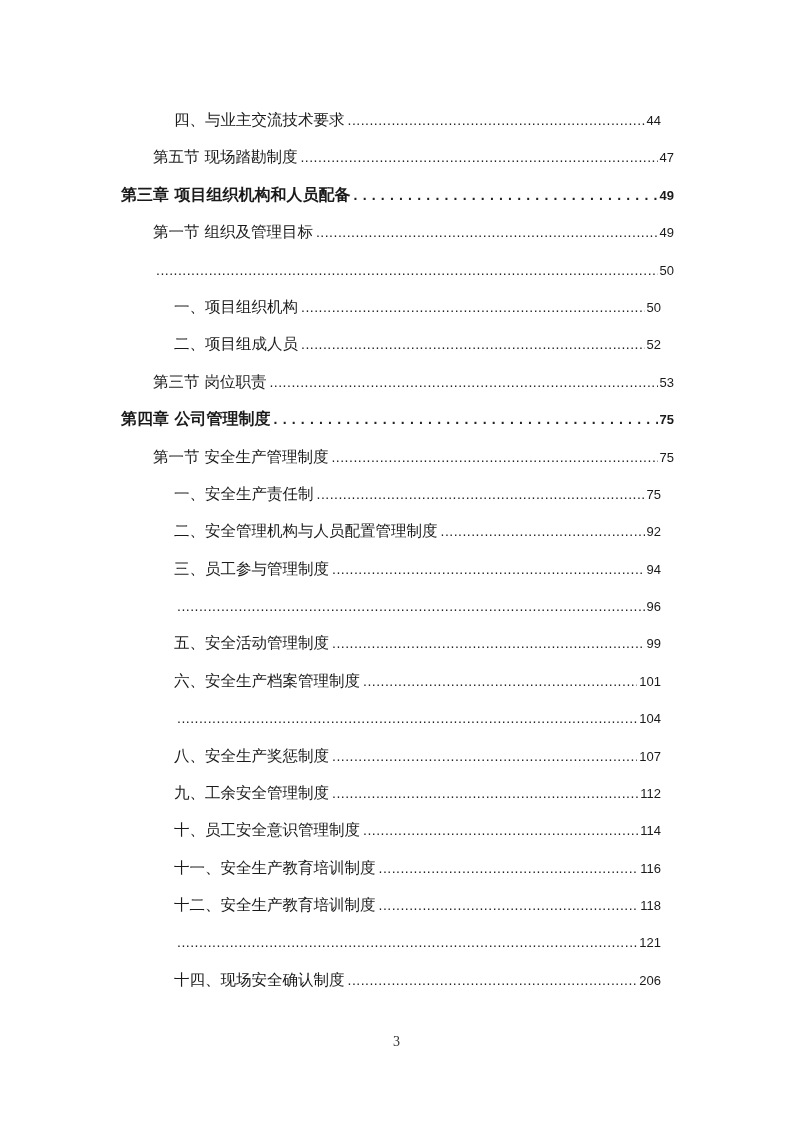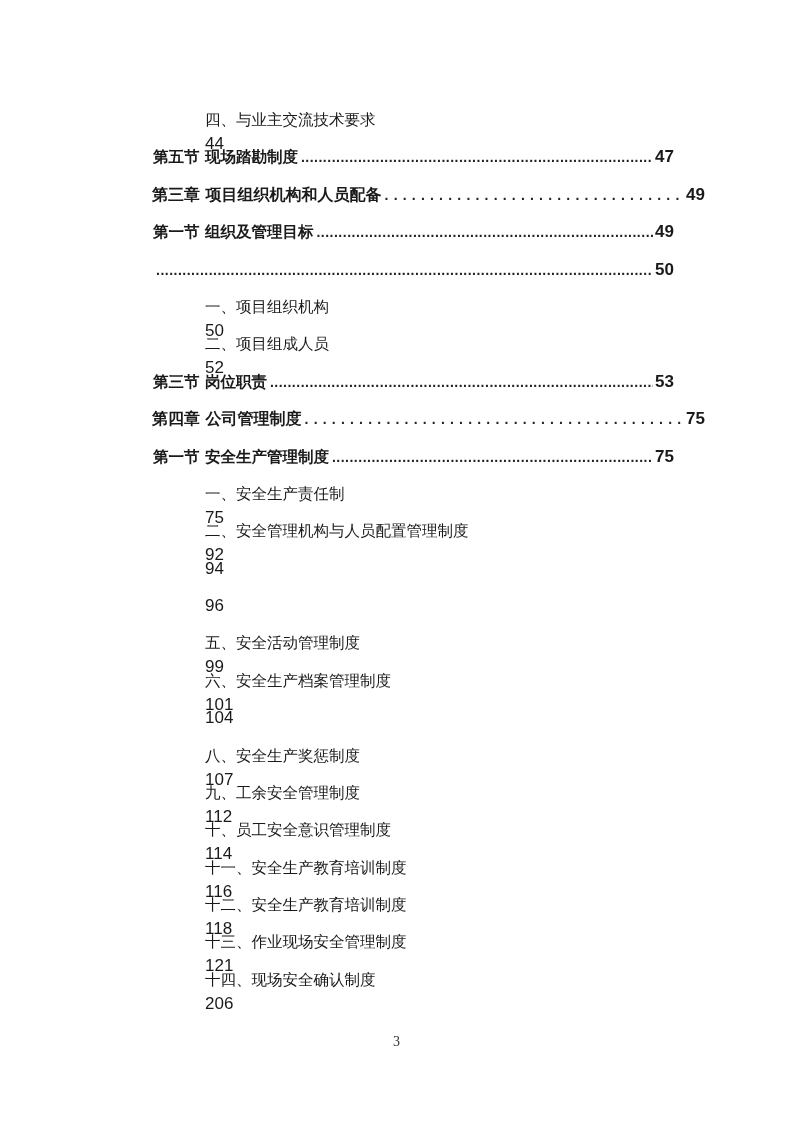--- a/index.html
+++ b/index.html
@@ -18,7 +18,7 @@
   .row.chapter .page { font-weight: bold; }
   .lvl1 { left: 121px; width: 553px; margin-left: 31px; }
   .lvl2 { left: 153px; width: 521px; font-weight: bold; }
-  .lvl3 { left: 202px; width: 487px; flex-direction: column; }
+  .lvl3 { left: 174px; width: 487px; }
   .page-number { position: absolute; left: 0; width: 793px; top: 1034px; text-align: center;
                  font-family: "Liberation Serif", serif; font-size: 14px; color: #333; }
 </style>

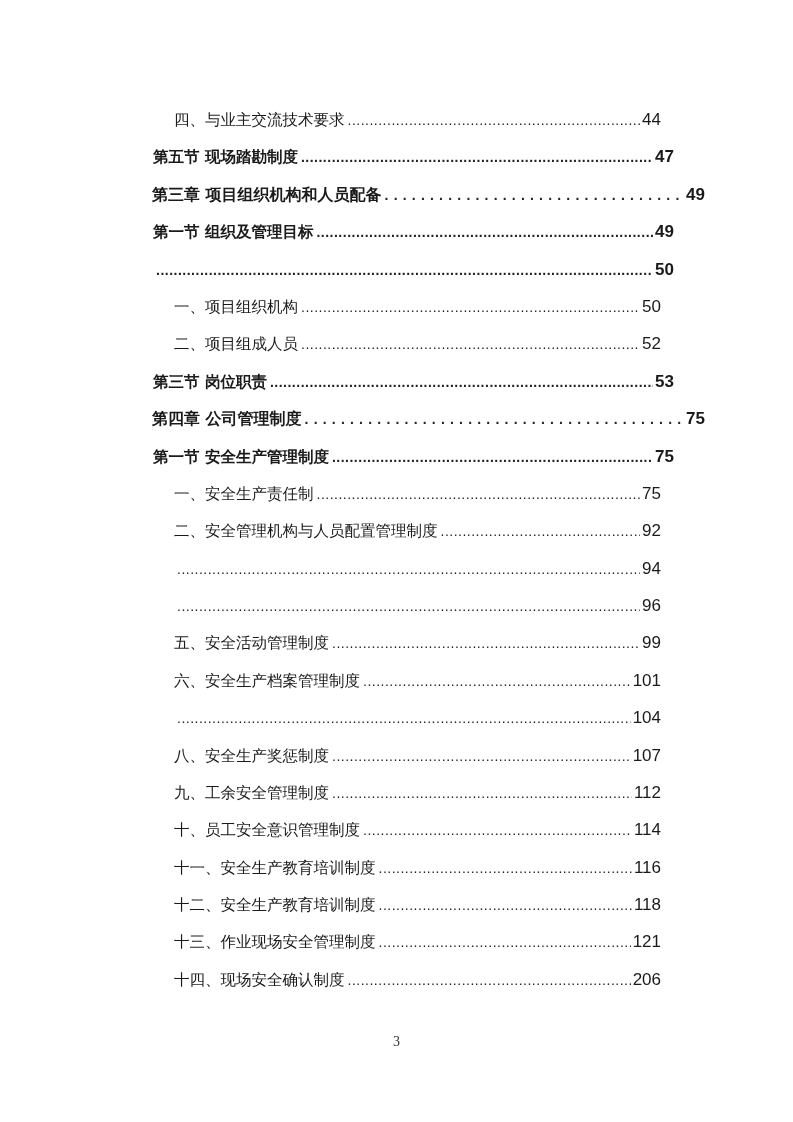--- a/index.html
+++ b/index.html
@@ -12,7 +12,7 @@
   .row .leader { flex: 1 1 auto; overflow: hidden; margin: 0 2px 0 3px; color: #222;
                  letter-spacing: 0.5px; font-family: "Liberation Sans", sans-serif; font-size: 14px; }
   .row .leader::after { content: "........................................................................................................................................................................................................"; }
-  .row .page { flex: 0 0 auto; font-family: "Liberation Sans", sans-serif; font-size: 17px; }
+  .row .page { flex: 0 0 auto; font-family: "Liberation Sans", sans-serif; font-size: 13px; }
   .row.chapter { font-weight: bold; font-size: 16px; }
   .row.chapter .leader { letter-spacing: 5.2px; font-weight: bold; }
   .row.chapter .page { font-weight: bold; }

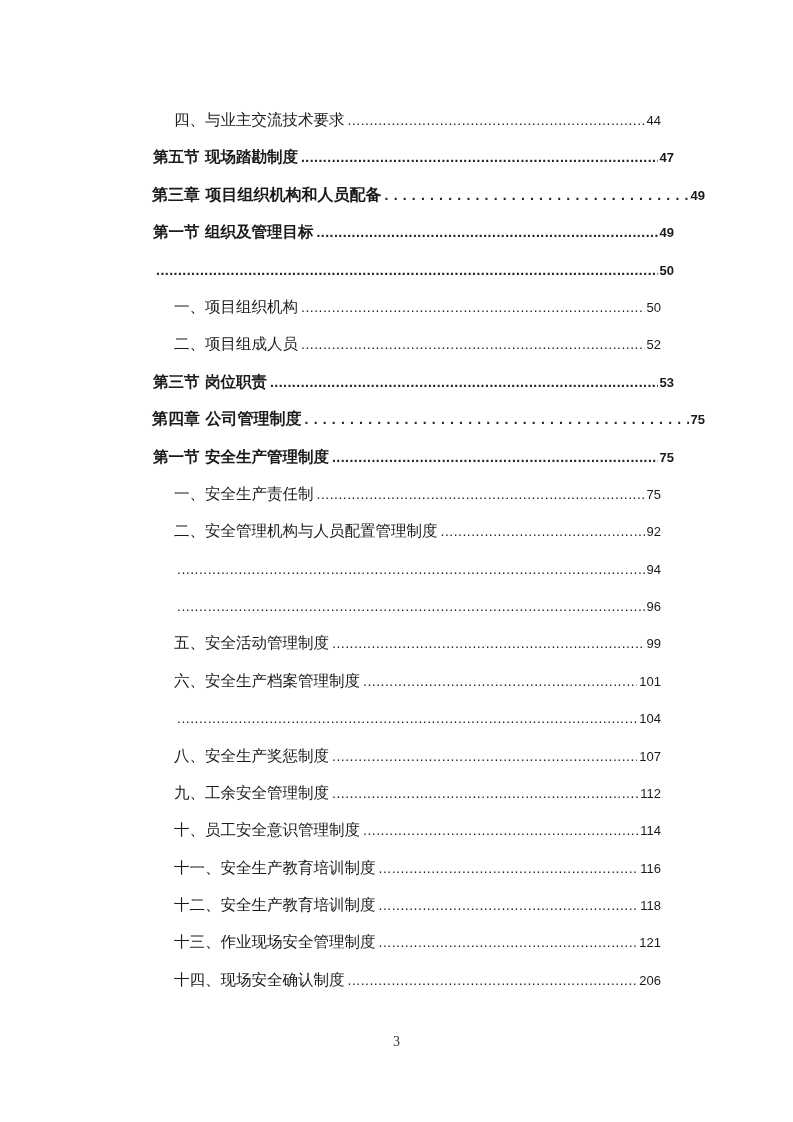--- a/index.html
+++ b/index.html
@@ -17,7 +17,7 @@
   .row.chapter .leader { letter-spacing: 5.2px; font-weight: bold; }
   .row.chapter .page { font-weight: bold; }
   .lvl1 { left: 121px; width: 553px; margin-left: 31px; }
-  .lvl2 { left: 153px; width: 521px; font-weight: bold; }
+  .lvl2 { left: 153px; width: 521px; }
   .lvl3 { left: 174px; width: 487px; }
   .page-number { position: absolute; left: 0; width: 793px; top: 1034px; text-align: center;
                  font-family: "Liberation Serif", serif; font-size: 14px; color: #333; }

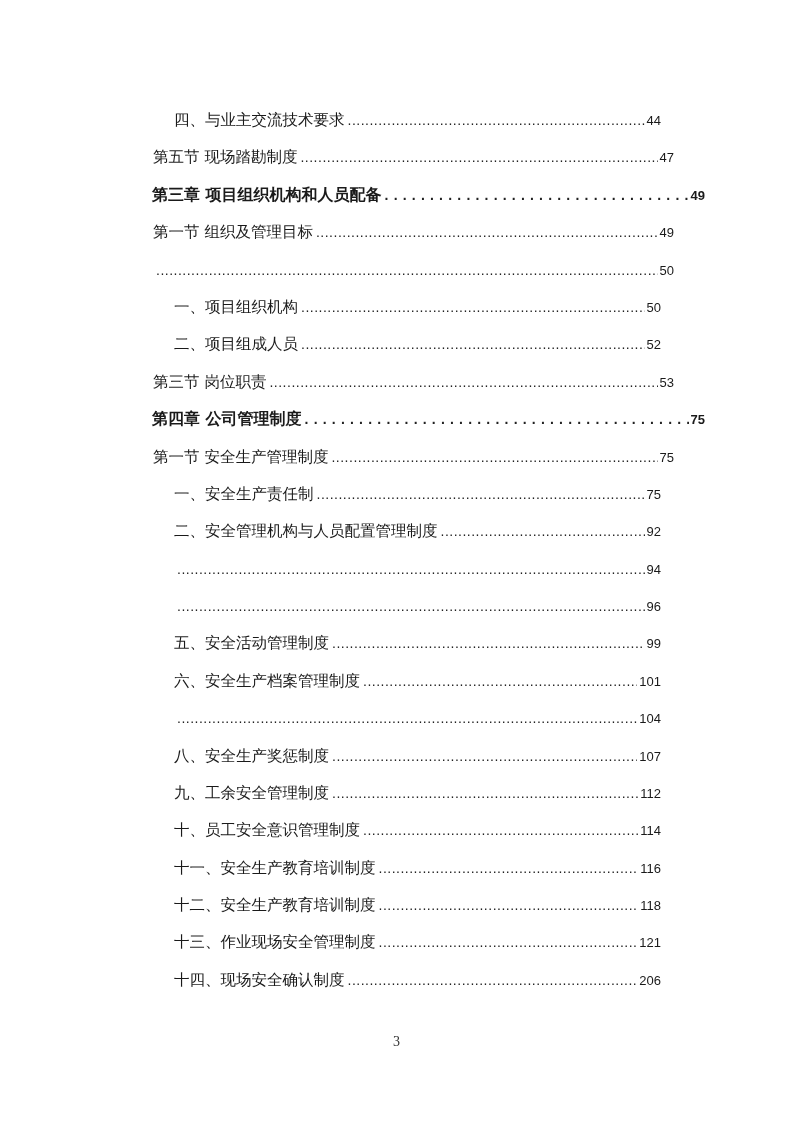--- a/index.html
+++ b/index.html
@@ -16,7 +16,7 @@
   .row.chapter { font-weight: bold; font-size: 16px; }
   .row.chapter .leader { letter-spacing: 5.2px; font-weight: bold; }
   .row.chapter .page { font-weight: bold; }
-  .lvl1 { left: 121px; width: 553px; margin-left: 31px; }
+  .lvl1 { left: 121px; width: 553px; }
   .lvl2 { left: 153px; width: 521px; }
   .lvl3 { left: 174px; width: 487px; }
   .page-number { position: absolute; left: 0; width: 793px; top: 1034px; text-align: center;

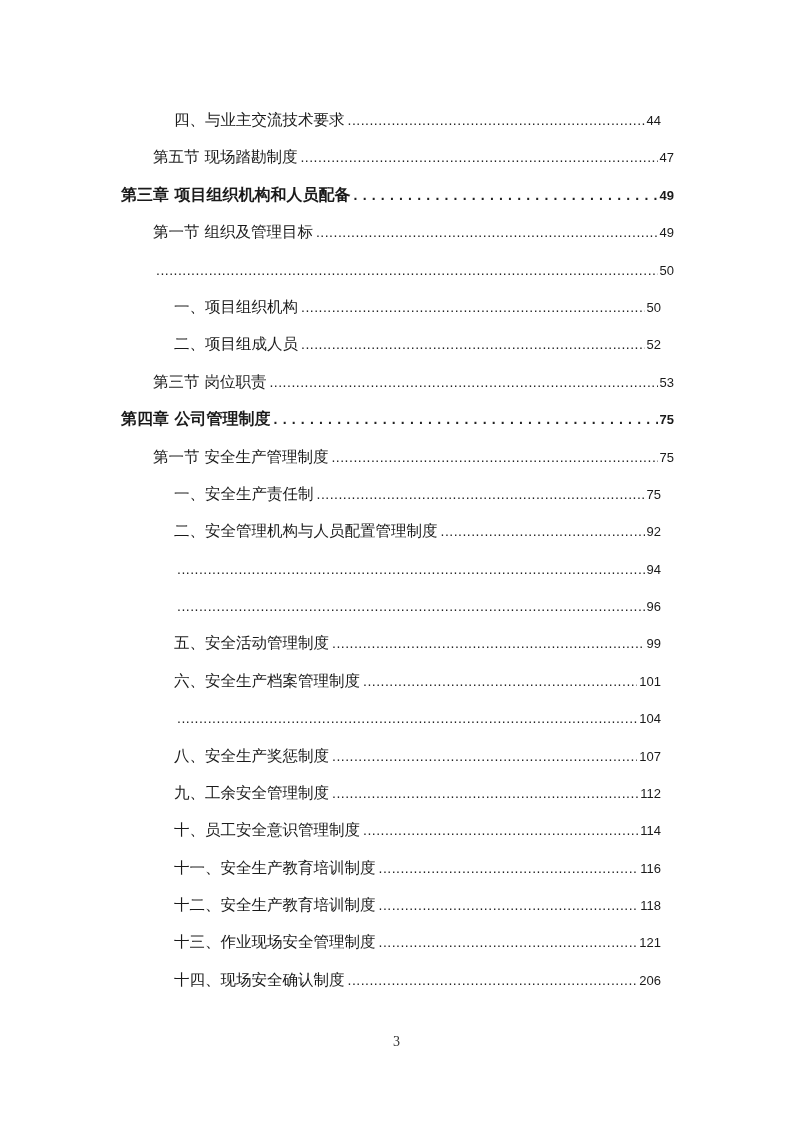--- a/index.html
+++ b/index.html
@@ -86,6 +86,7 @@
     <span class="page">92</span>
   </div>
   <div class="row lvl3" style="top:557px">
+    <span class="label">三、员工参与管理制度</span>
     <span class="leader"></span>
     <span class="page">94</span>
   </div>

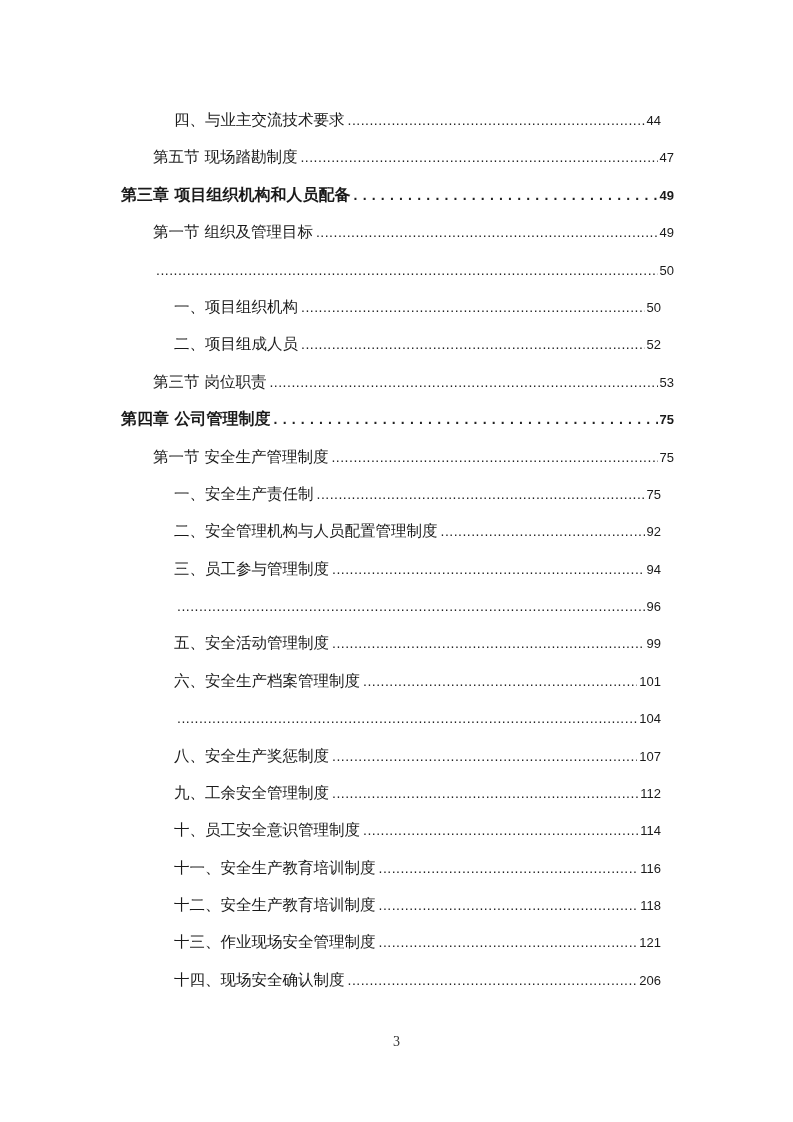--- a/index.html
+++ b/index.html
@@ -134,7 +134,6 @@
     <span class="page">118</span>
   </div>
   <div class="row lvl3" style="top:930px">
-    <span class="label">十三、作业现场安全管理制度</span>
     <span class="leader"></span>
     <span class="page">121</span>
   </div>

